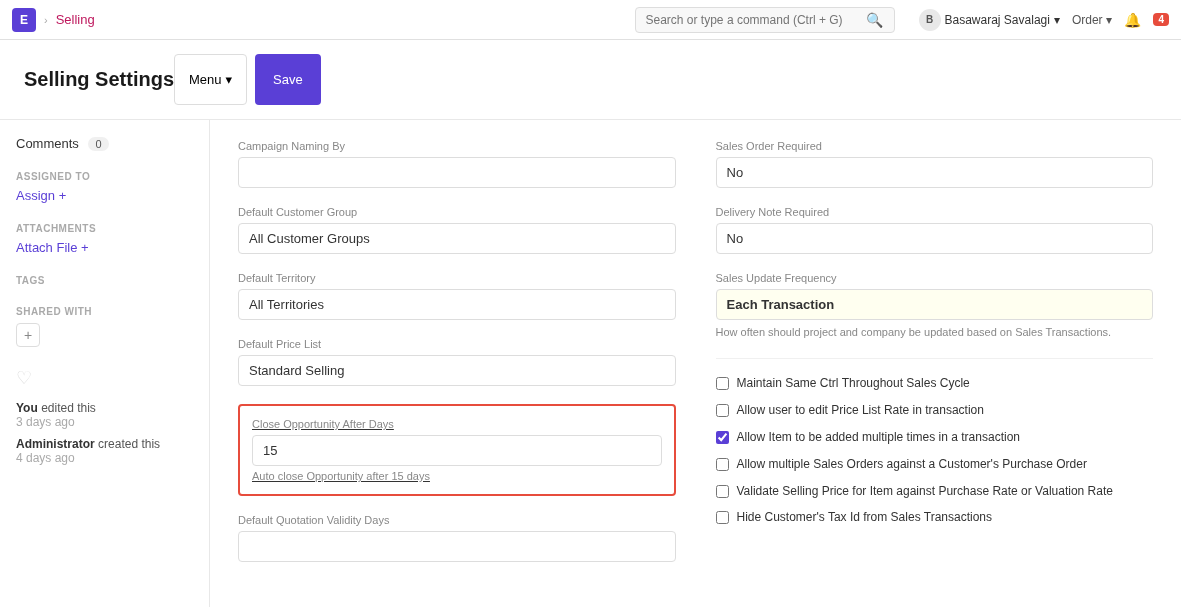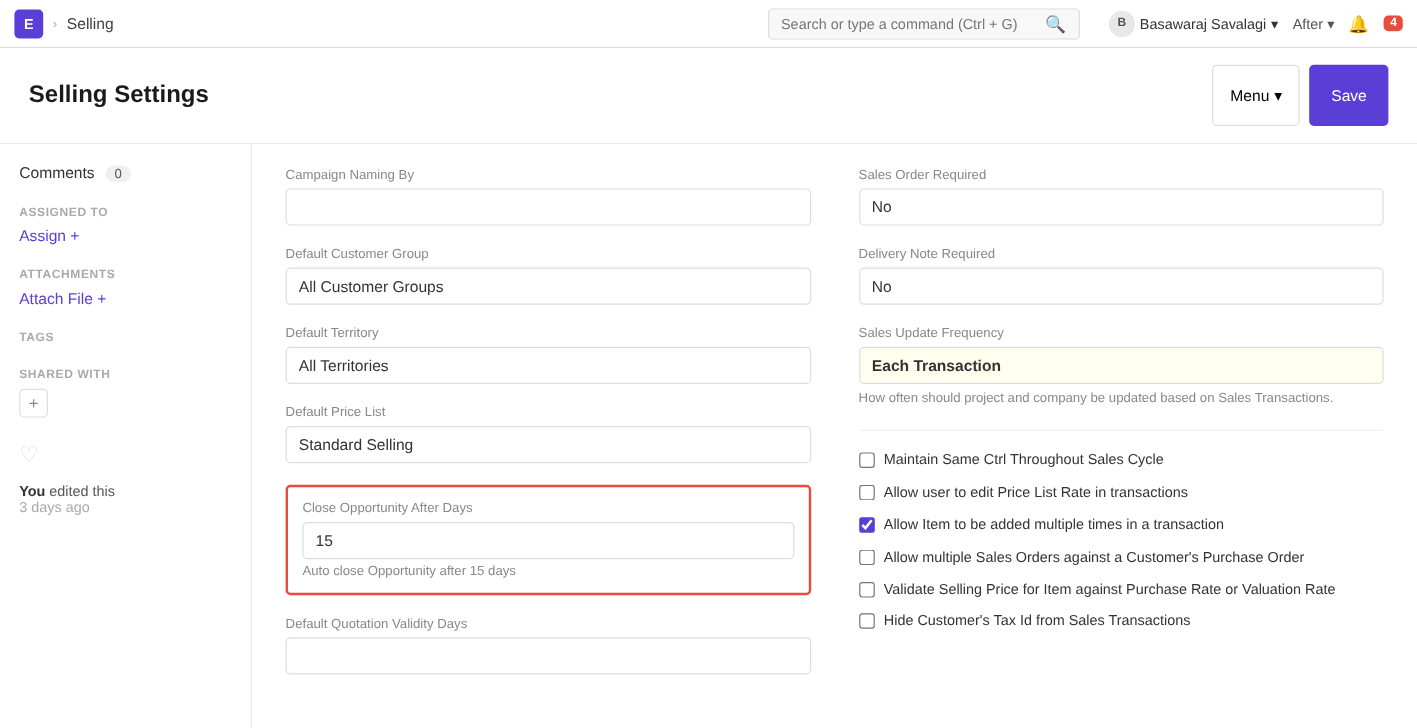--- a/index.html
+++ b/index.html
@@ -24,7 +24,7 @@
       font-weight: bold; font-size: 12px;
     }
     .topnav-chevron { color: #aaa; font-size: 11px; }
-    .topnav-breadcrumb { color: #404040; font-size: 13px; }
+    .topnav-breadcrumb { color: #be185d; font-size: 13px; }
     .topnav-search {
       margin-left: auto;
       display: flex; align-items: center;

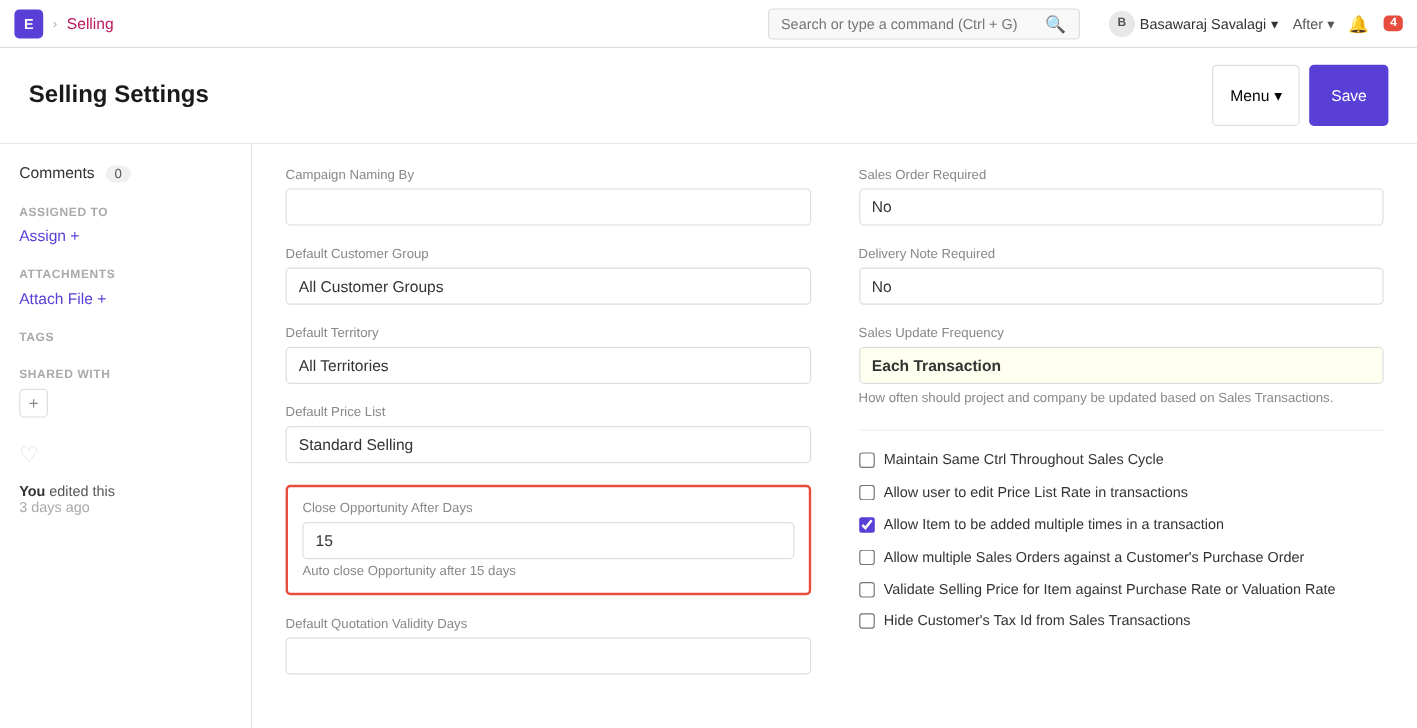--- a/index.html
+++ b/index.html
@@ -164,7 +164,7 @@
       <span>▾</span>
     </div>
     <span class="topnav-help">
-      <span>After</span> <span>▾</span>
+      <span>Order</span> <span>▾</span>
     </span>
     <span class="topnav-bell">🔔</span>
     <span class="topnav-badge">4</span>

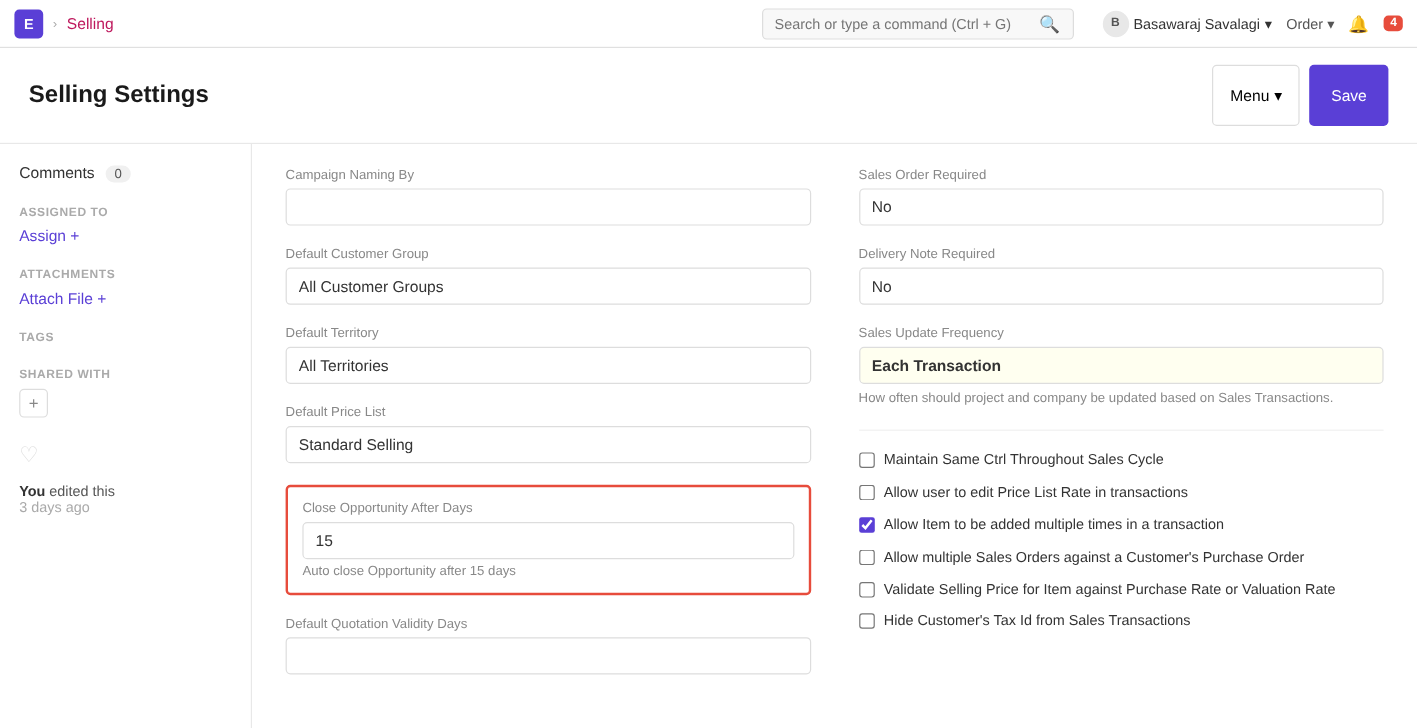--- a/index.html
+++ b/index.html
@@ -63,7 +63,7 @@
       background: #fff;
       border-bottom: 1px solid #e8e8e8;
       padding: 14px 24px;
-      display: flex; align-items: center; justify-content: space-between;
+      display: flex; align-items: center; 
     }
     .page-title { font-size: 20px; font-weight: 600; color: #1a1a1a; }
     .page-header-actions { display: flex; gap: 8px; }

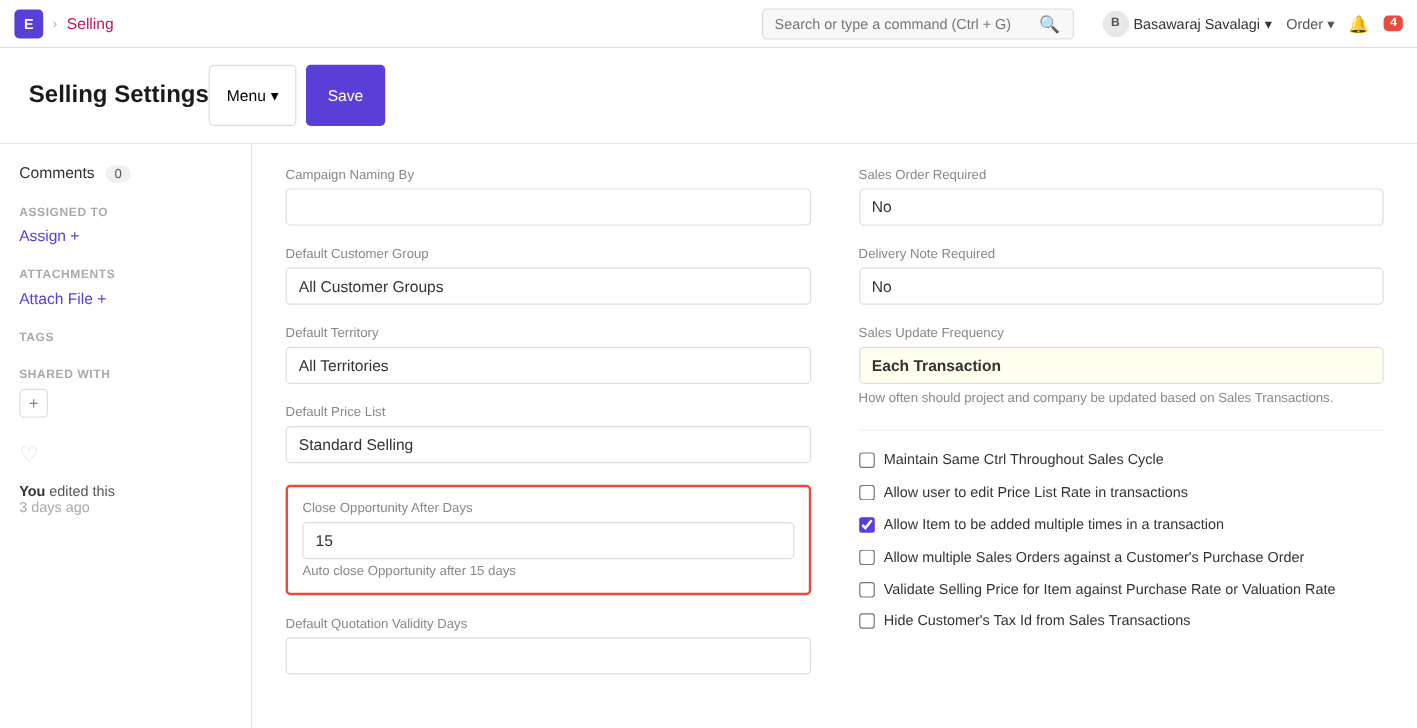--- a/index.html
+++ b/index.html
@@ -289,7 +289,7 @@
 
             <div class="checkbox-group">
               <input type="checkbox" id="cb2" style="">
-              <label class="checkbox-label" for="cb2">Allow user to edit Price List Rate in transactions</label>
+              <label class="checkbox-label" for="cb2">Allow user to edit Price List Rate in transaction</label>
             </div>
 
             <div class="checkbox-group">

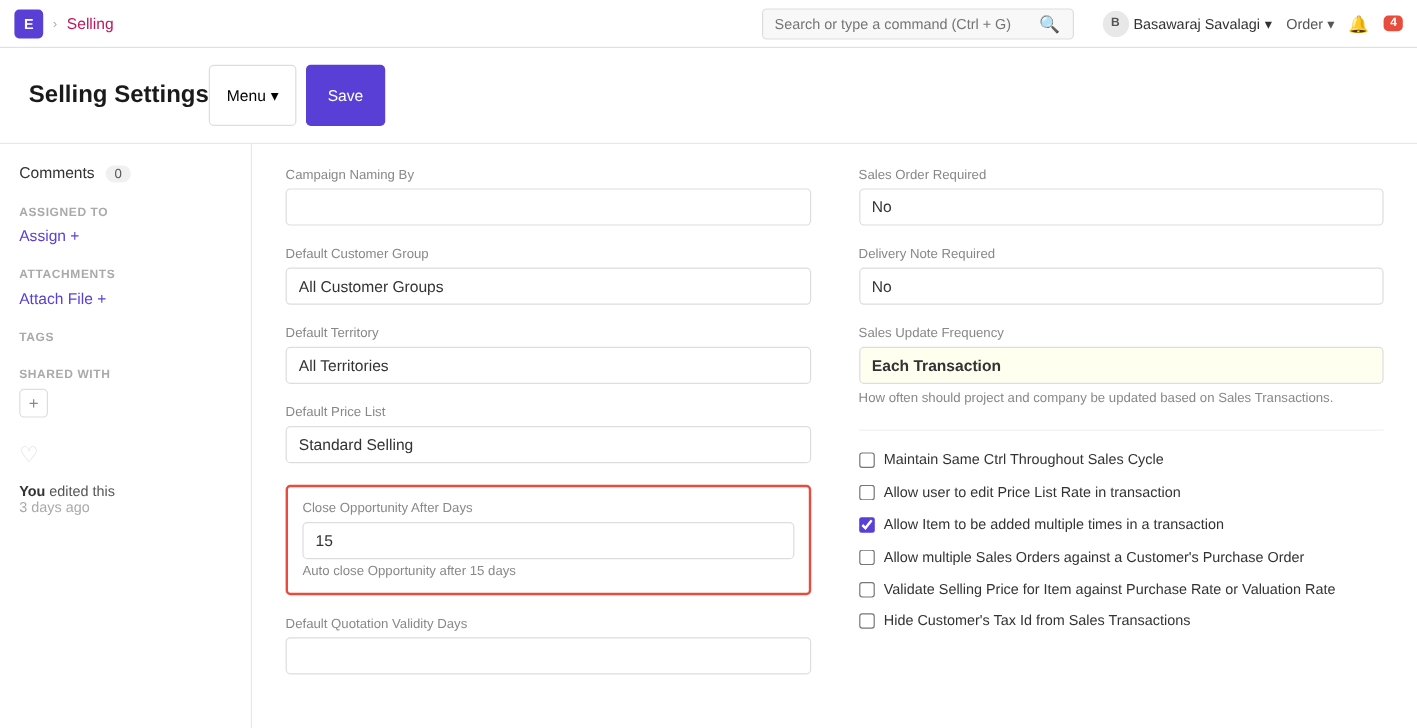--- a/index.html
+++ b/index.html
@@ -130,6 +130,7 @@
       border-radius: 4px;
       padding: 12px;
       margin-bottom: 18px;
+      text-decoration: underline;
     }
     .highlight-box .form-label { color: #888; font-size: 11px; margin-bottom: 5px; }
     .highlight-box .form-input { border-color: #ddd; }

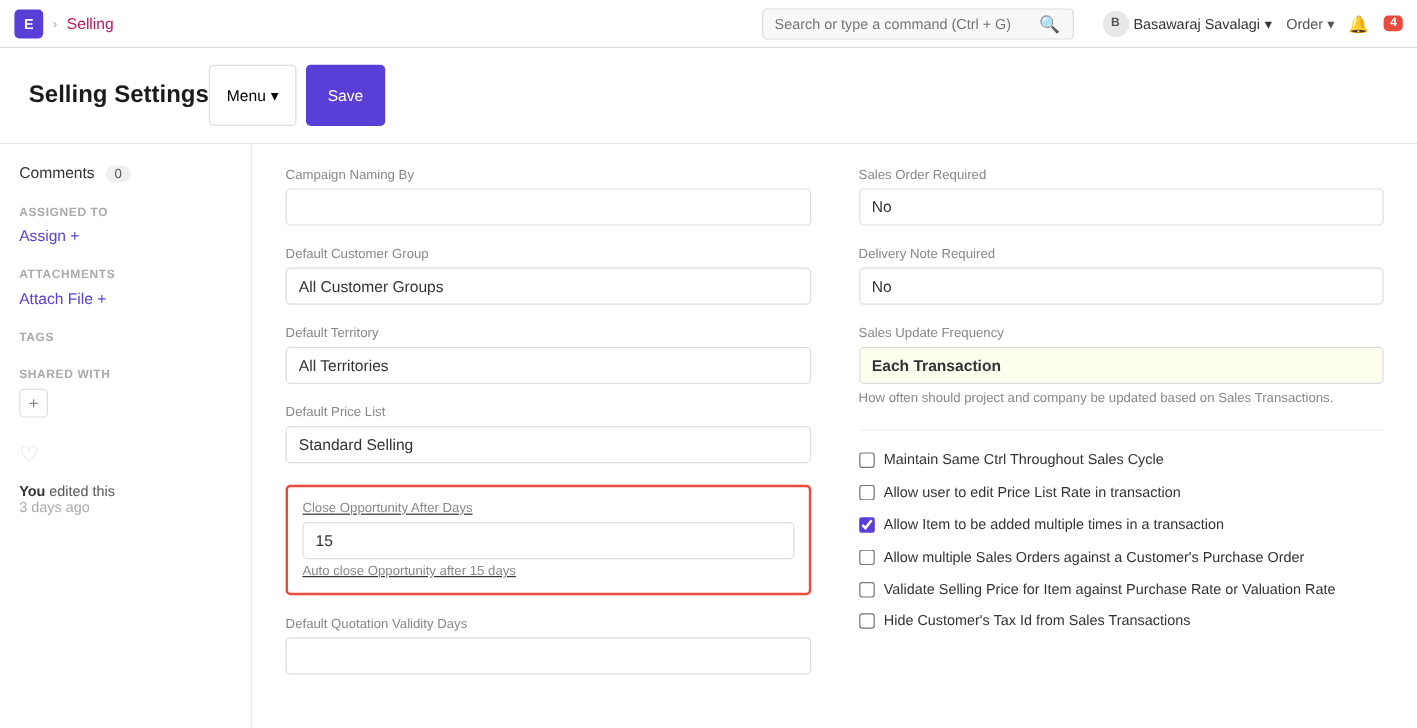--- a/index.html
+++ b/index.html
@@ -219,6 +219,10 @@
           <strong>You</strong> <span>edited this</span><br>
           <span class="time">3 days ago</span>
         </div>
+        <div class="sidebar-activity-item">
+          <strong>Administrator</strong> <span>created this</span><br>
+          <span class="time">4 days ago</span>
+        </div>
       </div>
     </div>
 

